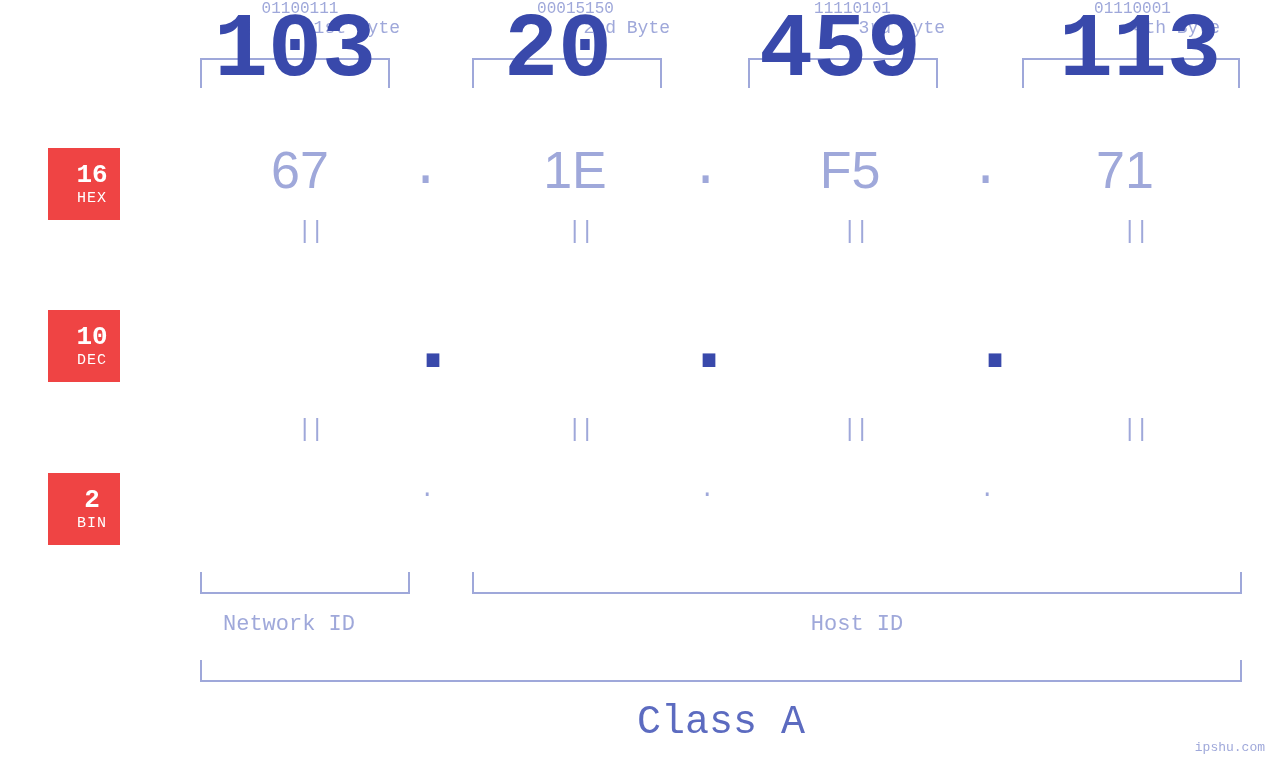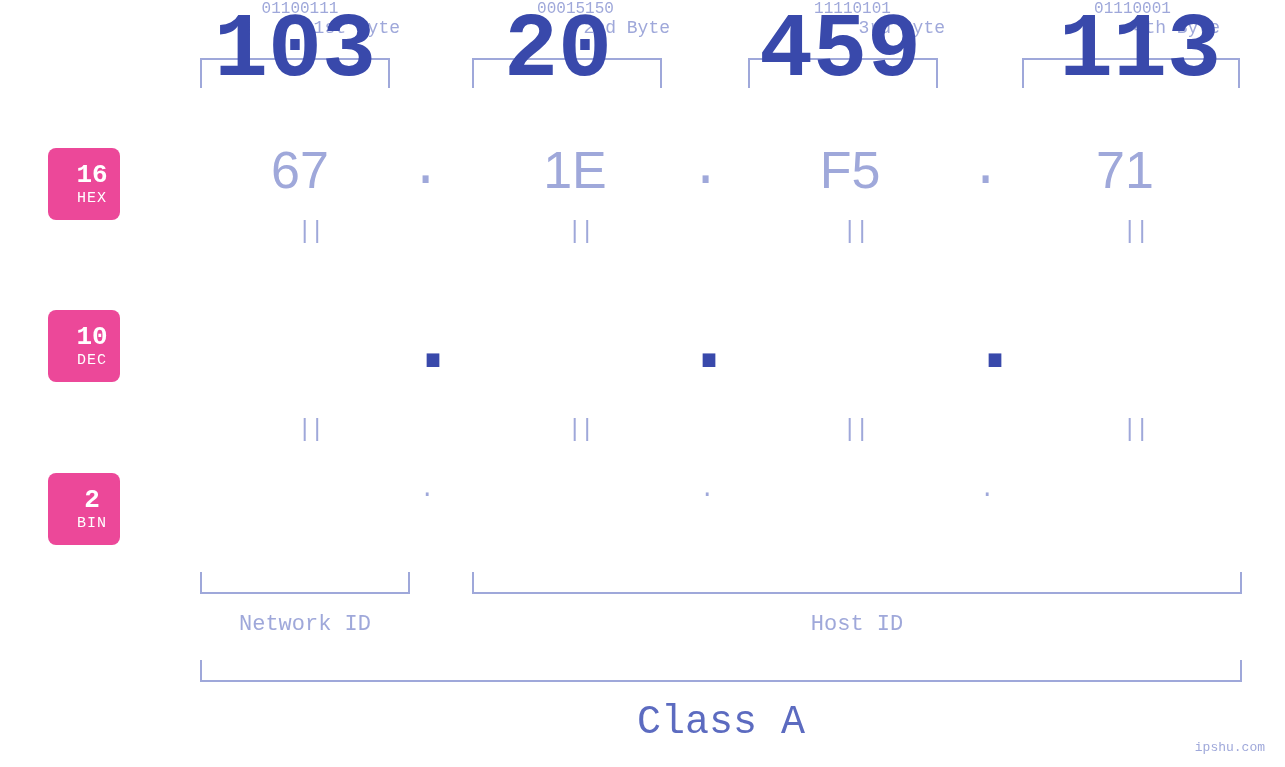--- a/index.html
+++ b/index.html
@@ -15,9 +15,9 @@
 
     
     .badge {
-      background: #ec4899;
+      background: #ef4444;
       color: white;
-      border-radius: 8px;
+      border-radius: 0;
       width: 72px;
       height: 72px;
       display: flex;

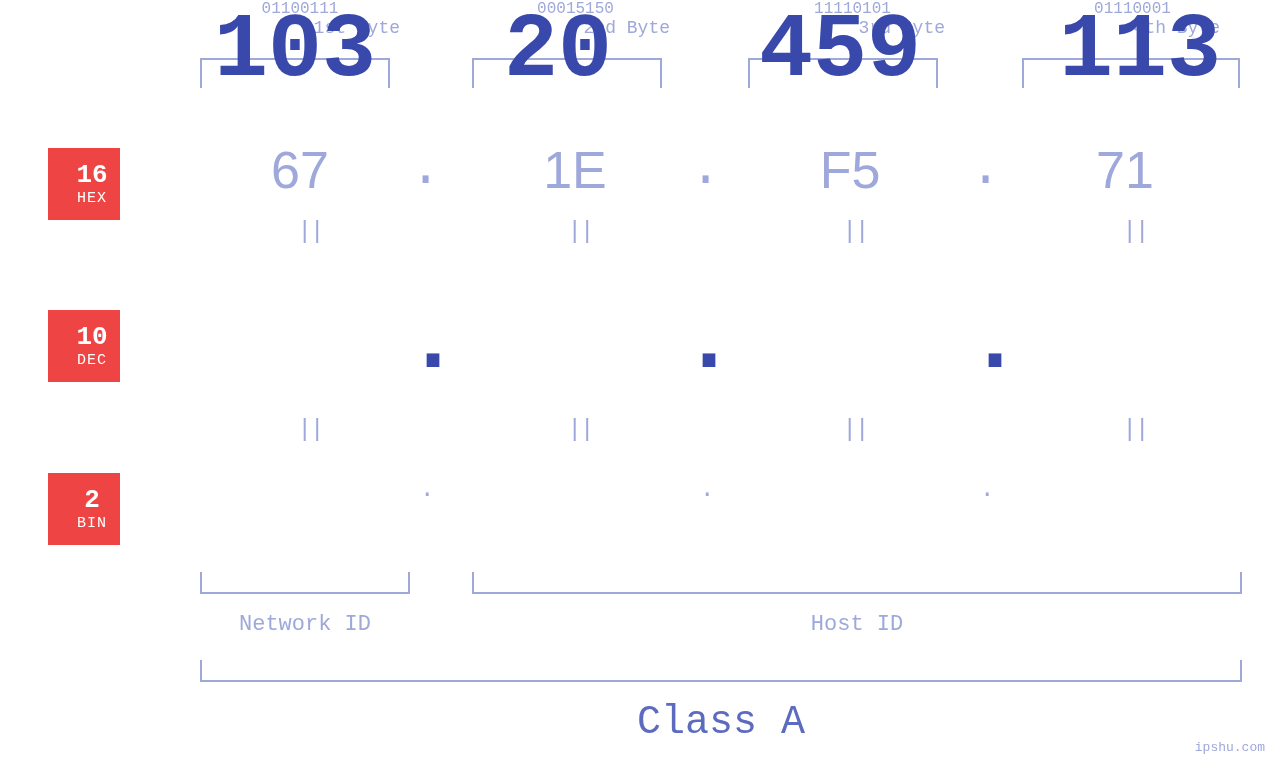--- a/index.html
+++ b/index.html
@@ -249,7 +249,7 @@
 
   <div class="bracket-bottom" style="left:472px; width:770px;"></div>
 
-  <div class="section-label" style="left:200px; width:210px;">Network ID</div>
+  <div class="section-label" style="left:184px; width:210px;">Network ID</div>
   <div class="section-label" style="left:472px; width:770px;">Host ID</div>
 
   <div class="bracket-bottom-full" style="left:200px; width:1042px;"></div>

